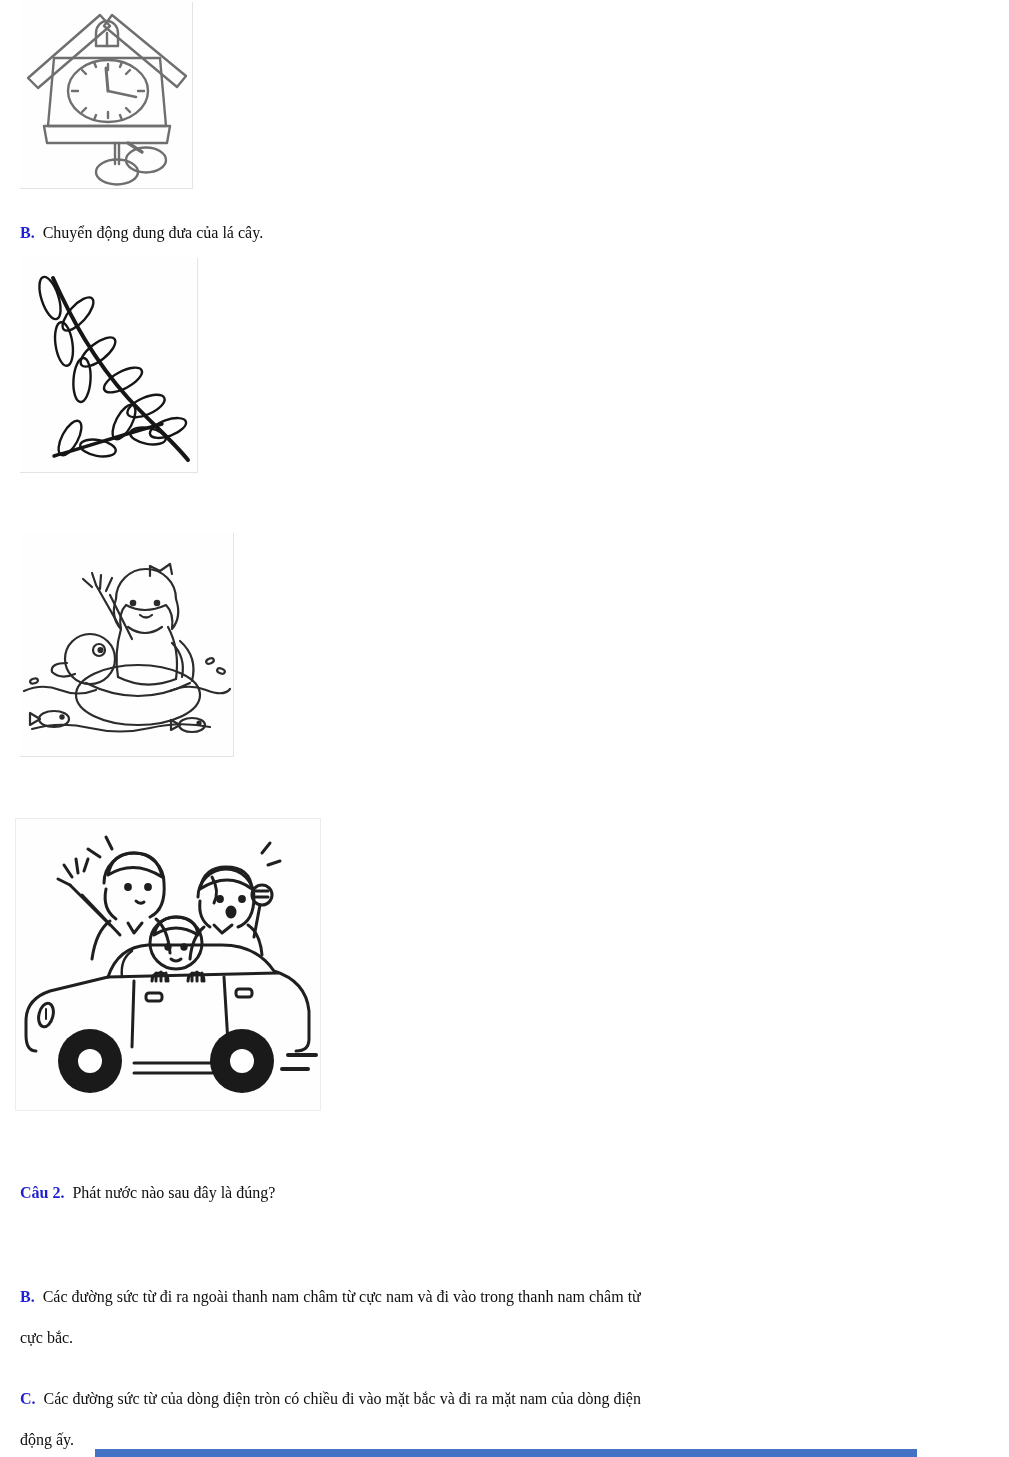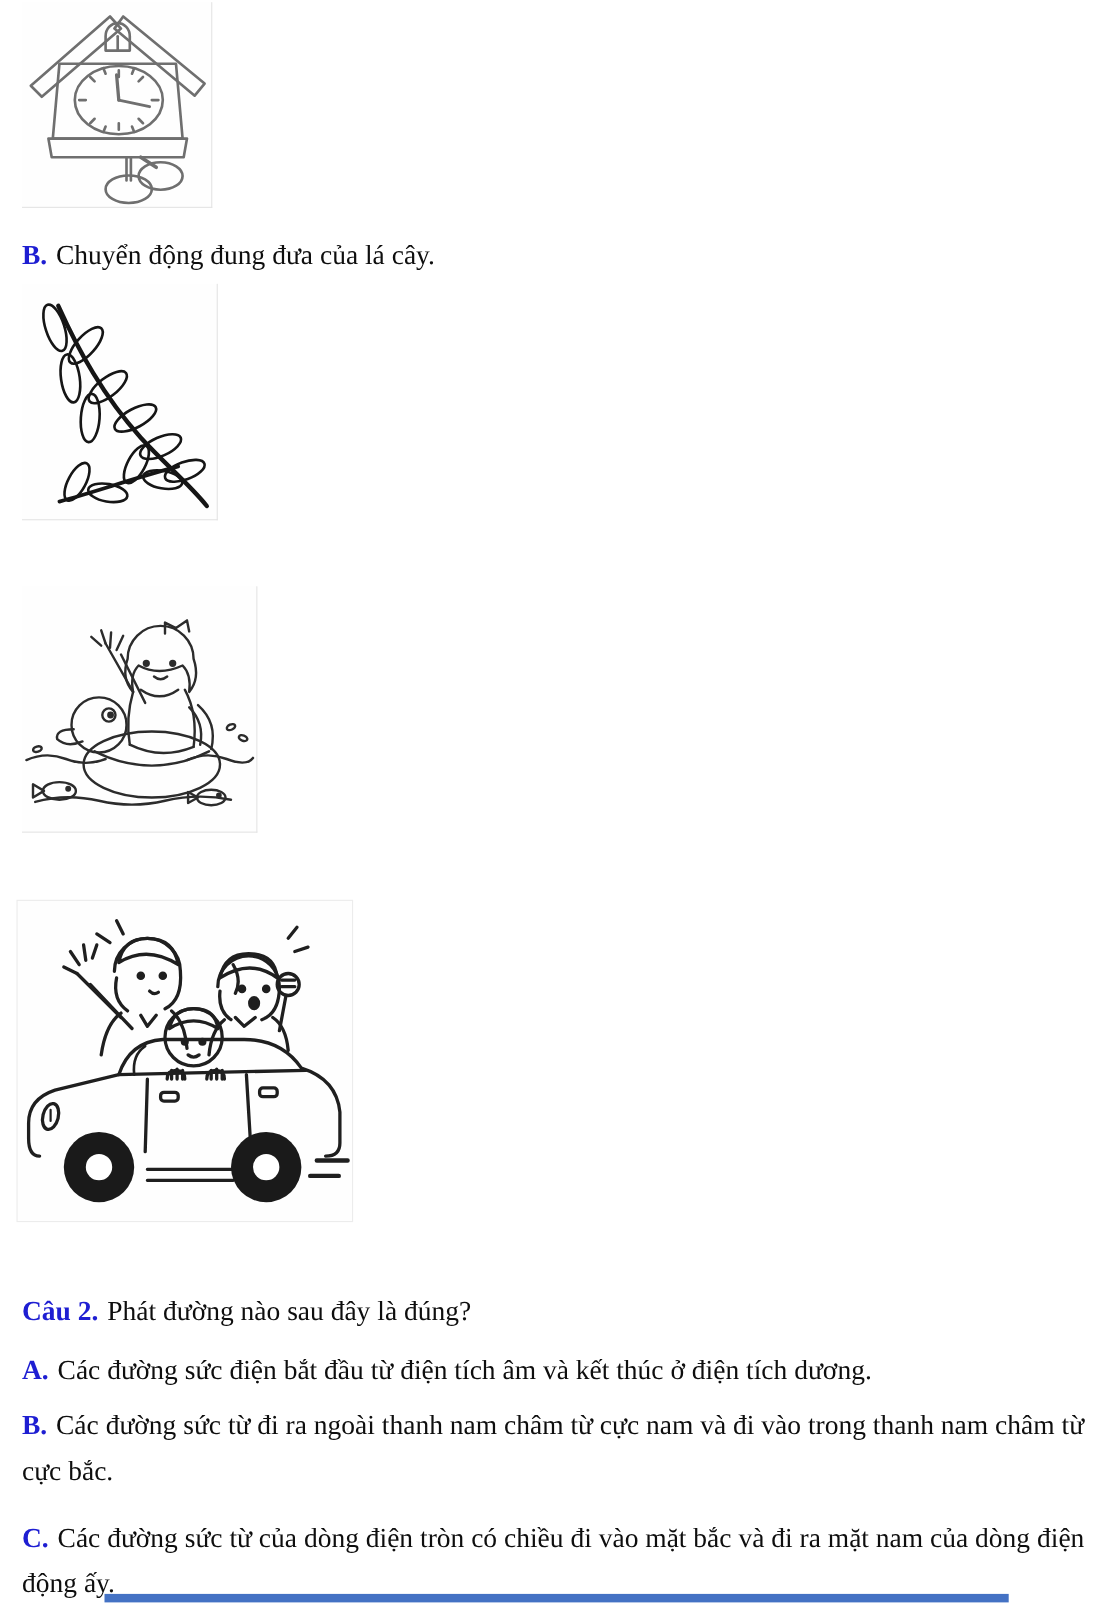--- a/index.html
+++ b/index.html
@@ -22,7 +22,7 @@
   .opt {
     position: absolute;
     margin: 0;
-    font-size: 25px;
+    font-size: 16px;
     line-height: 41px;
     white-space: nowrap;
   }

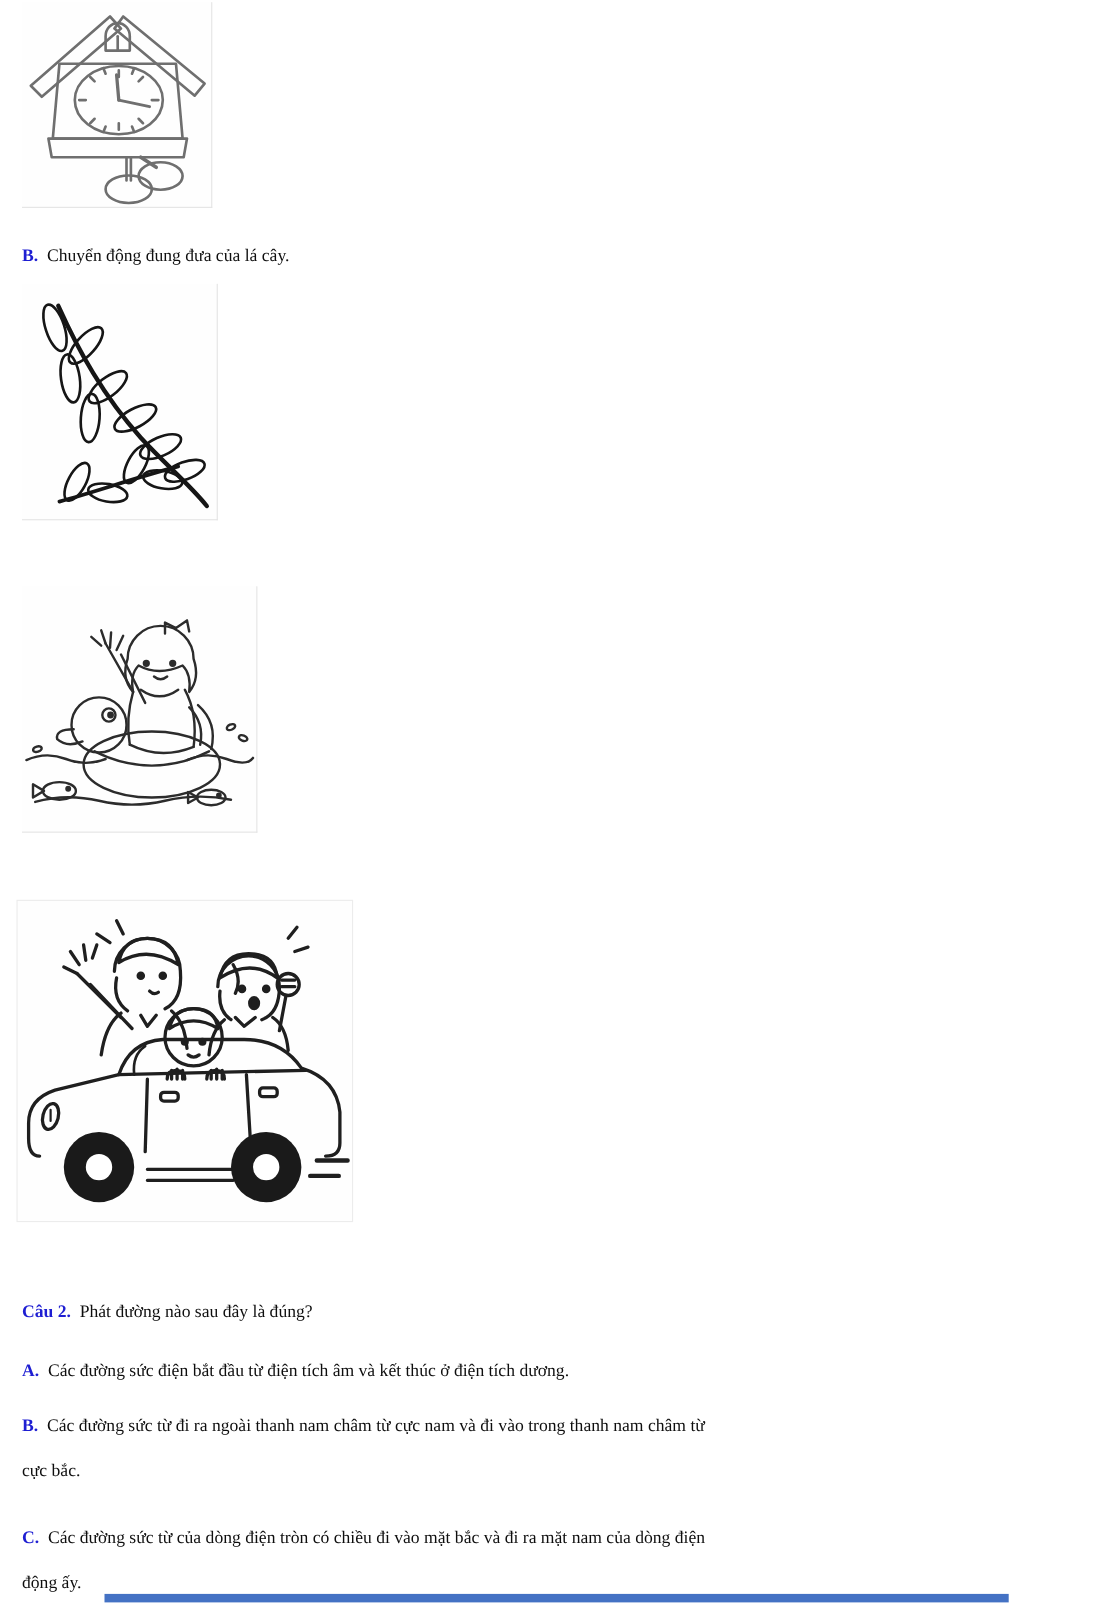--- a/index.html
+++ b/index.html
@@ -207,7 +207,7 @@
   </div>
 
   <p class="opt" style="left:20px; top:1172px;">
-    <span class="lbl">Câu 2.</span><span>Phát đường nào sau đây là đúng?</span>
+    <span class="lbl">Câu 2.</span><span>Phát nước nào sau đây là đúng?</span>
   </p>
 
   <p class="opt" style="left:20px; top:1226px;">

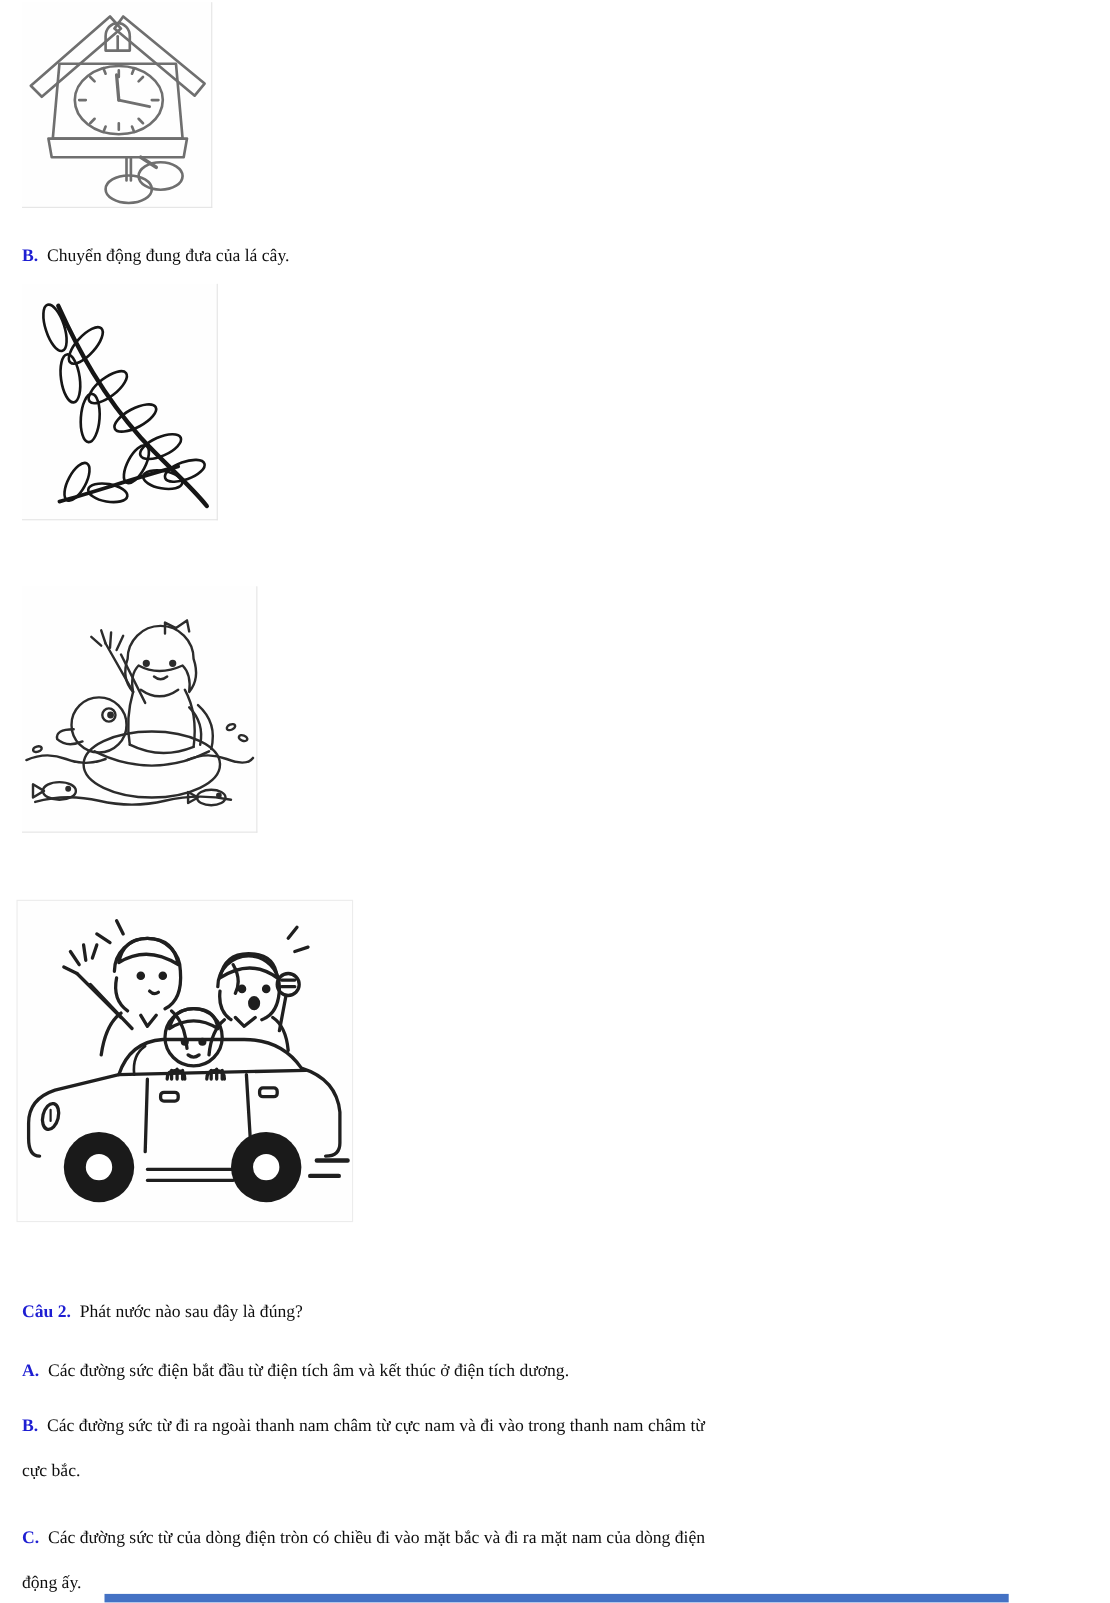--- a/index.html
+++ b/index.html
@@ -210,9 +210,6 @@
     <span class="lbl">Câu 2.</span><span>Phát nước nào sau đây là đúng?</span>
   </p>
 
-  <p class="opt" style="left:20px; top:1226px;">
-    <span class="lbl">A.</span><span>Các đường sức điện bắt đầu từ điện tích âm và kết thúc ở điện tích dương.</span>
-  </p>
 
   <p class="opt wrap2" style="left:20px; top:1276px;">
     <span class="lbl">B.</span><span>Các đường sức từ đi ra ngoài thanh nam châm từ cực nam và đi vào trong thanh nam châm từ</span><br>

